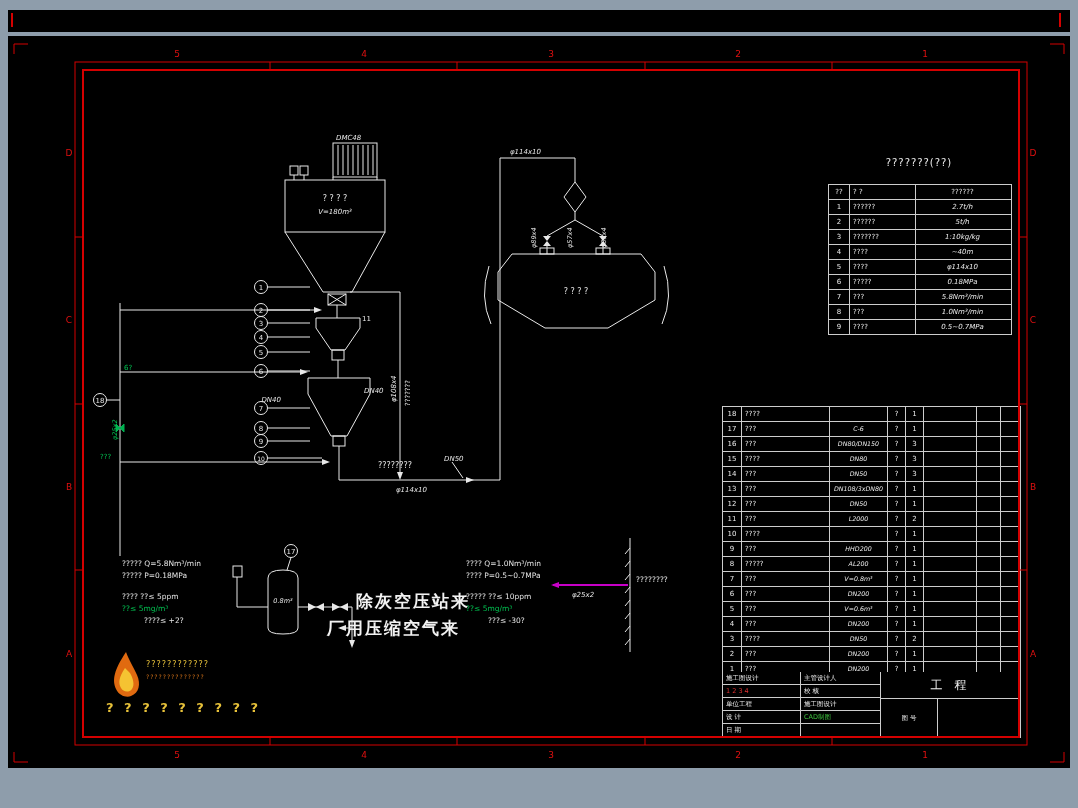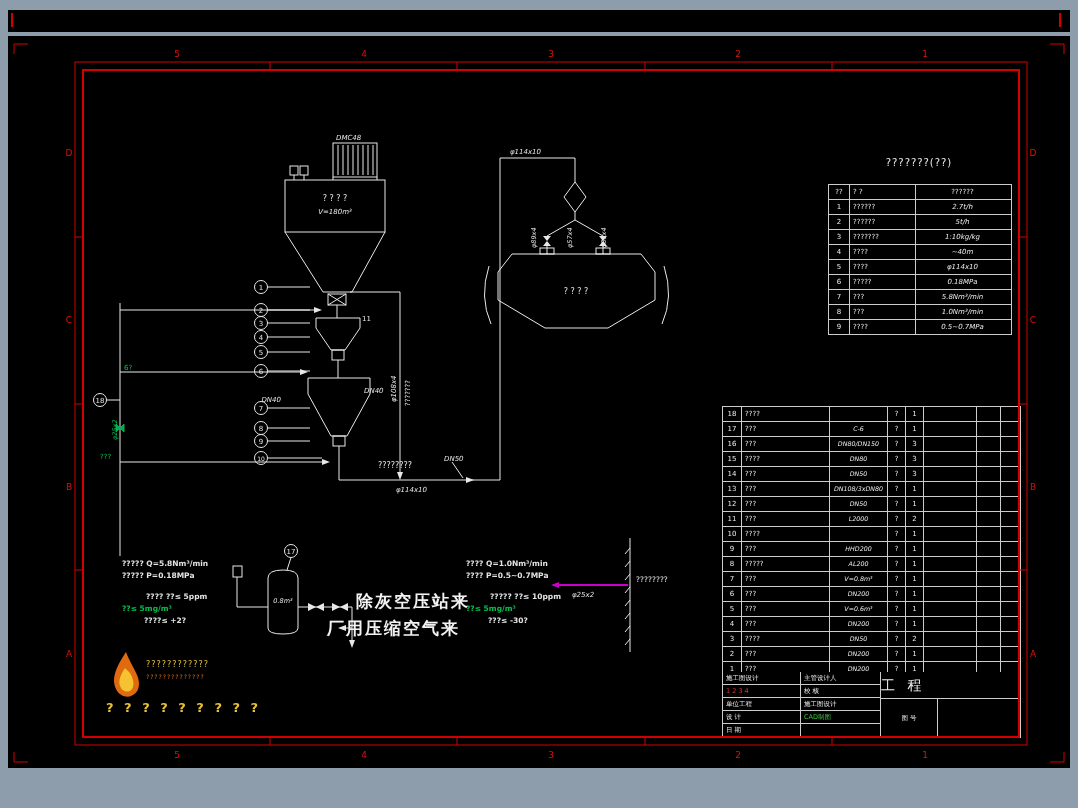--- a/index.html
+++ b/index.html
@@ -52,7 +52,7 @@
   .tb-no span{line-height:38px;text-align:center;}
   .tb-no span+span{border-left:1px solid #ccc;}
   
-  .ann{position:absolute;color:#e4e4e4;font-size:7.5px;line-height:12px;white-space:nowrap;font-weight:bold;}
+  .ann{position:absolute;color:#e4e4e4;font-size:7.5px;line-height:12px;white-space:nowrap;}
   .ann .grn{color:#00c050;}
   .ann .gap{margin-top:9px;margin-left:24px;}
   .ann .in1{}

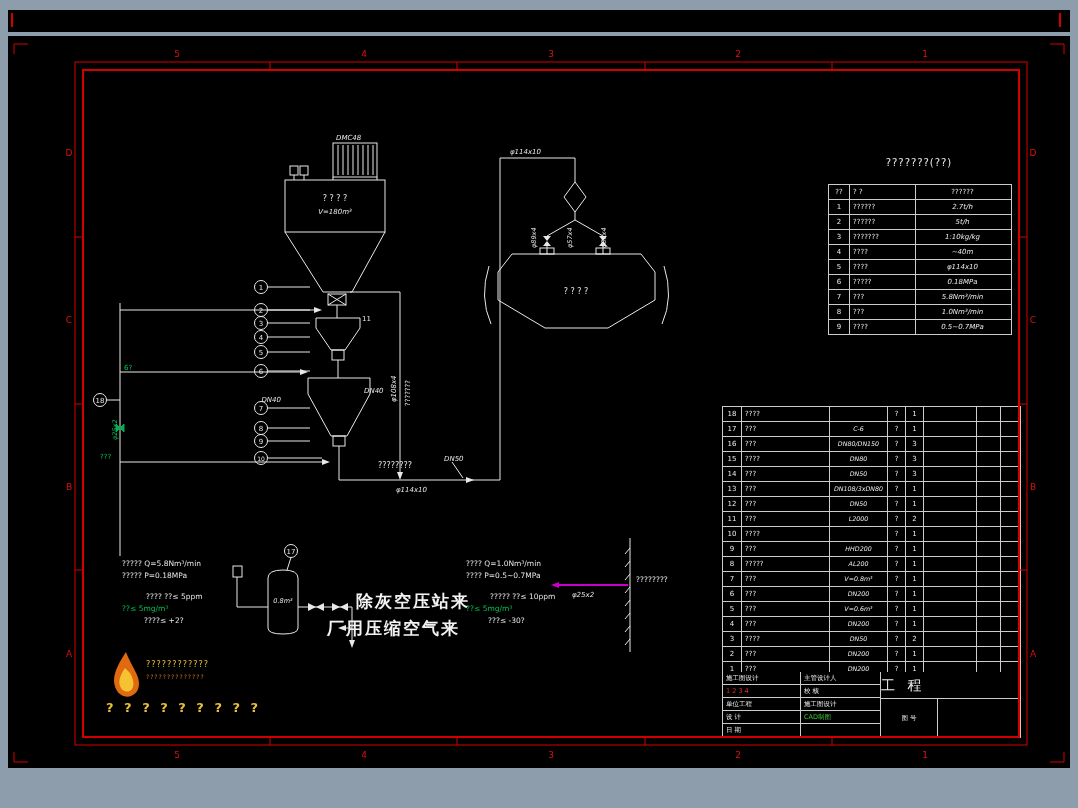--- a/index.html
+++ b/index.html
@@ -54,7 +54,7 @@
   
   .ann{position:absolute;color:#e4e4e4;font-size:7.5px;line-height:12px;white-space:nowrap;}
   .ann .grn{color:#00c050;}
-  .ann .gap{margin-top:9px;margin-left:24px;}
+  .ann .gap{margin-top:9px;}
   .ann .in1{}
   .ann .in2{margin-left:22px;}
   .bigtxt{position:absolute;color:#f2f2f2;font-weight:bold;font-size:17px;white-space:nowrap;

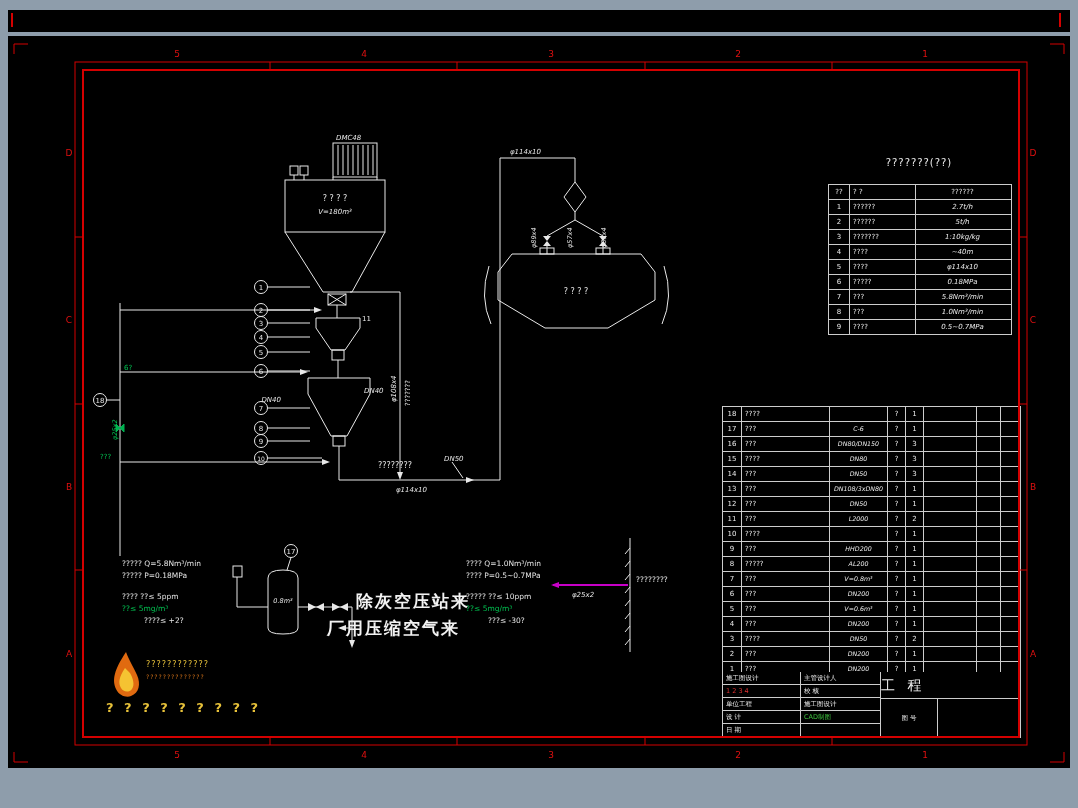--- a/index.html
+++ b/index.html
@@ -46,8 +46,8 @@
   .tb-red{color:#e03030;}
   .tb-green{color:#3ec23e;}
   .tb-right{width:139px;display:flex;flex-direction:column;}
-  .tb-project{height:26px;line-height:26px;text-align:left;border-bottom:1px solid #ccc;
-              font-size:14px;letter-spacing:4px;}
+  .tb-project{height:26px;line-height:26px;text-align:center;border-bottom:1px solid #ccc;
+              font-size:12px;letter-spacing:4px;}
   .tb-no{flex:1;display:grid;grid-template-columns:56px 83px;}
   .tb-no span{line-height:38px;text-align:center;}
   .tb-no span+span{border-left:1px solid #ccc;}

